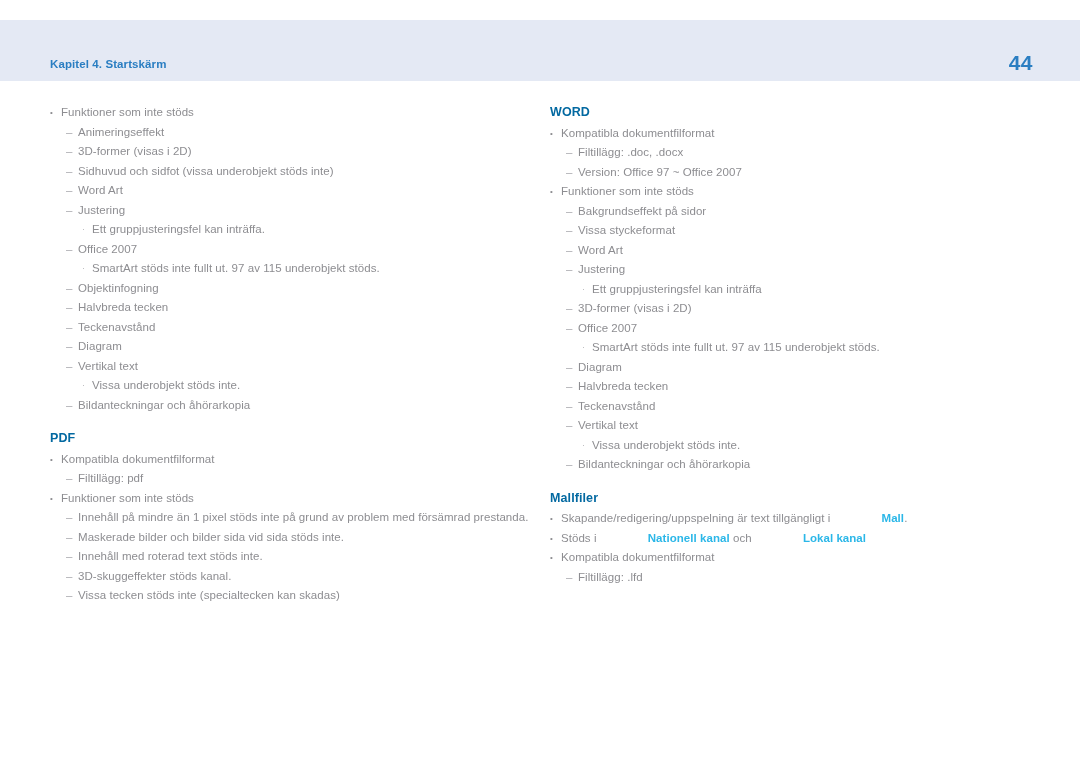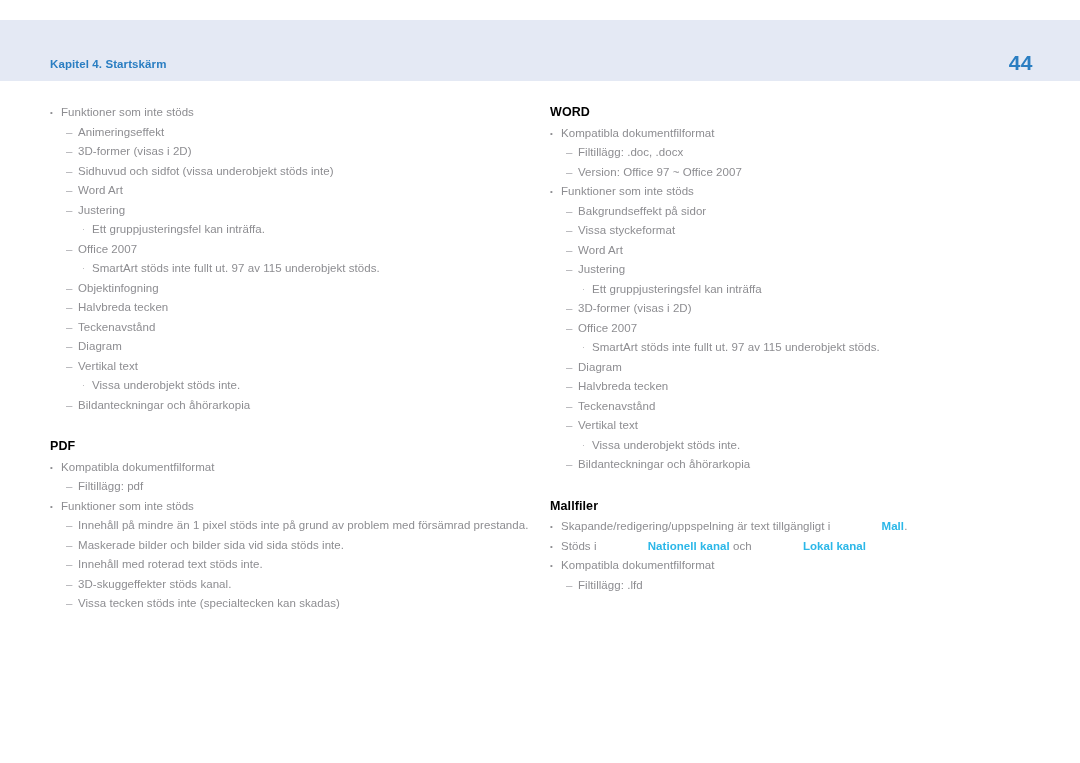--- a/index.html
+++ b/index.html
@@ -67,7 +67,7 @@
   .section-heading {
     font-size: 12.5px;
     font-weight: bold;
-    color: #000000;
+    color: #0369a1;
     line-height: 19.5px;
     margin: 0 0 1px 0;
     letter-spacing: 0.1px;

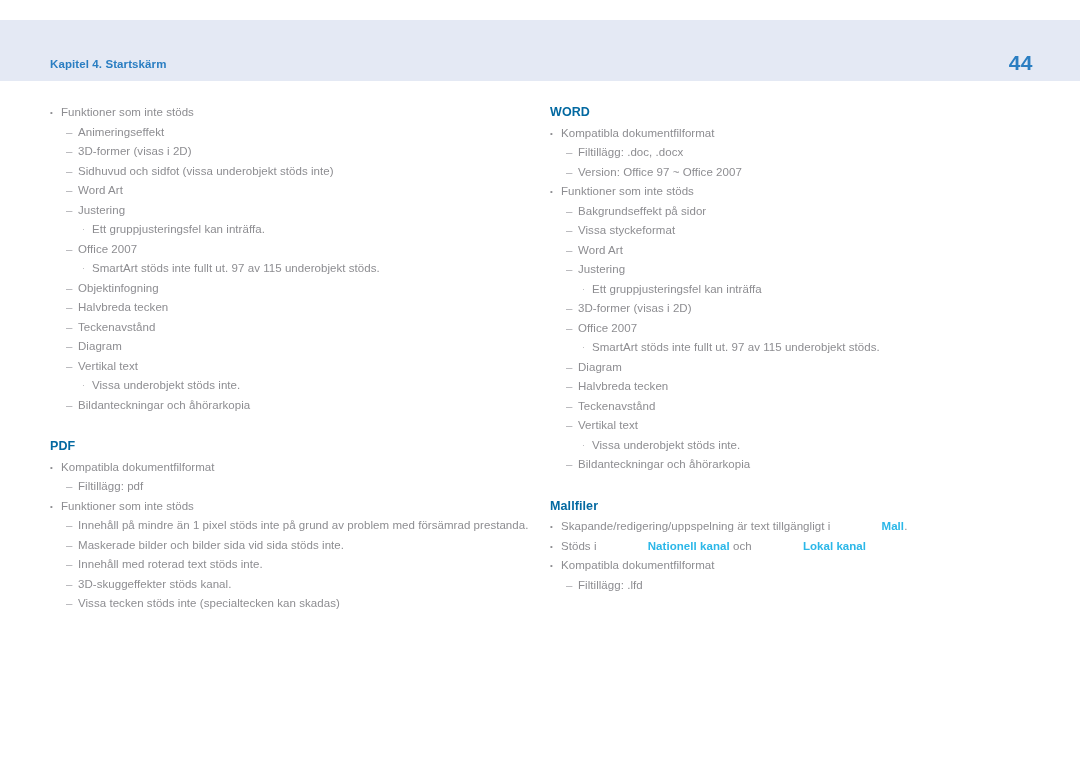--- a/index.html
+++ b/index.html
@@ -72,7 +72,7 @@
     margin: 0 0 1px 0;
     letter-spacing: 0.1px;
   }
-  .section-heading.spaced { margin-top: 22px; }
+  .section-heading.spaced { margin-top: 14px; }
 
   
   .bullet-list { margin: 0; padding: 0; list-style: none; }

